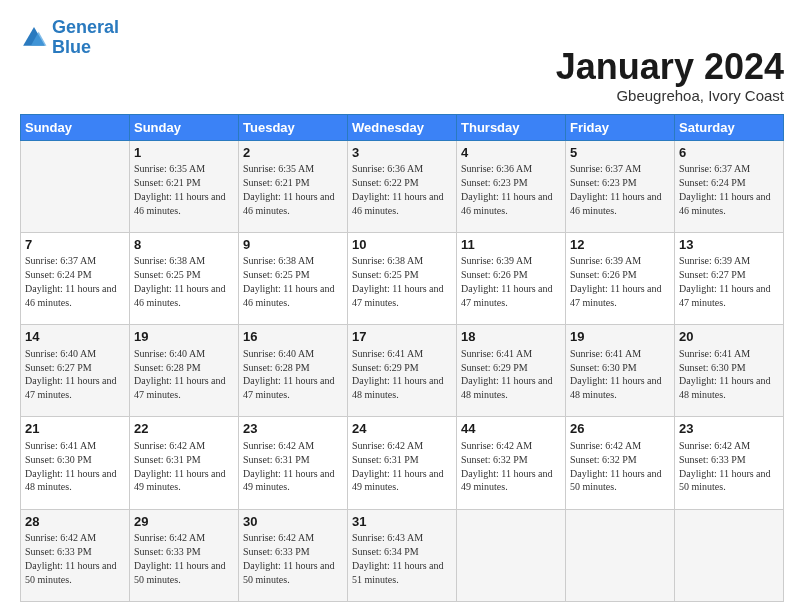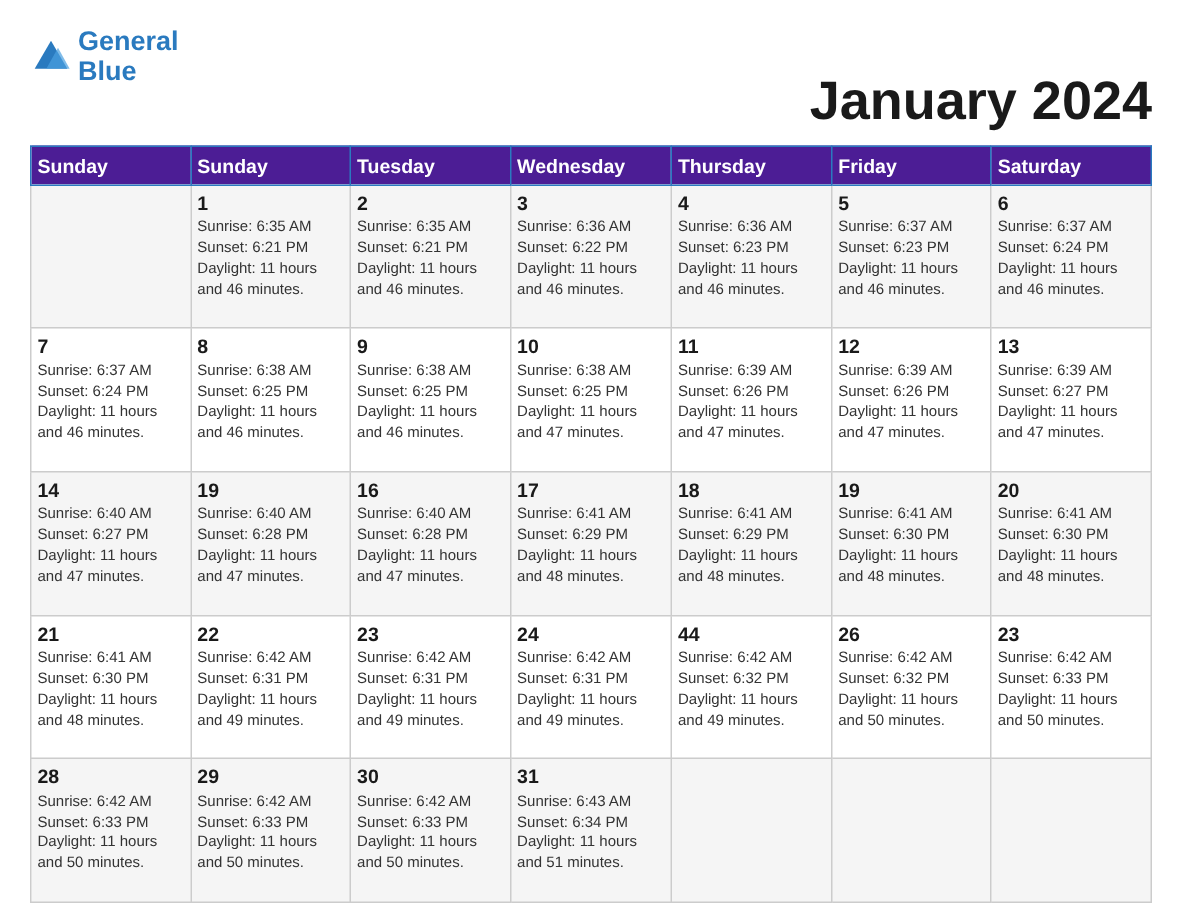--- a/index.html
+++ b/index.html
@@ -13,7 +13,7 @@
     .page {
       width: 792px;
       height: 612px;
-      padding: 18px 24px 10px 20px;
+      padding: 18px 8px 10px 20px;
       display: flex;
       flex-direction: column;
     }

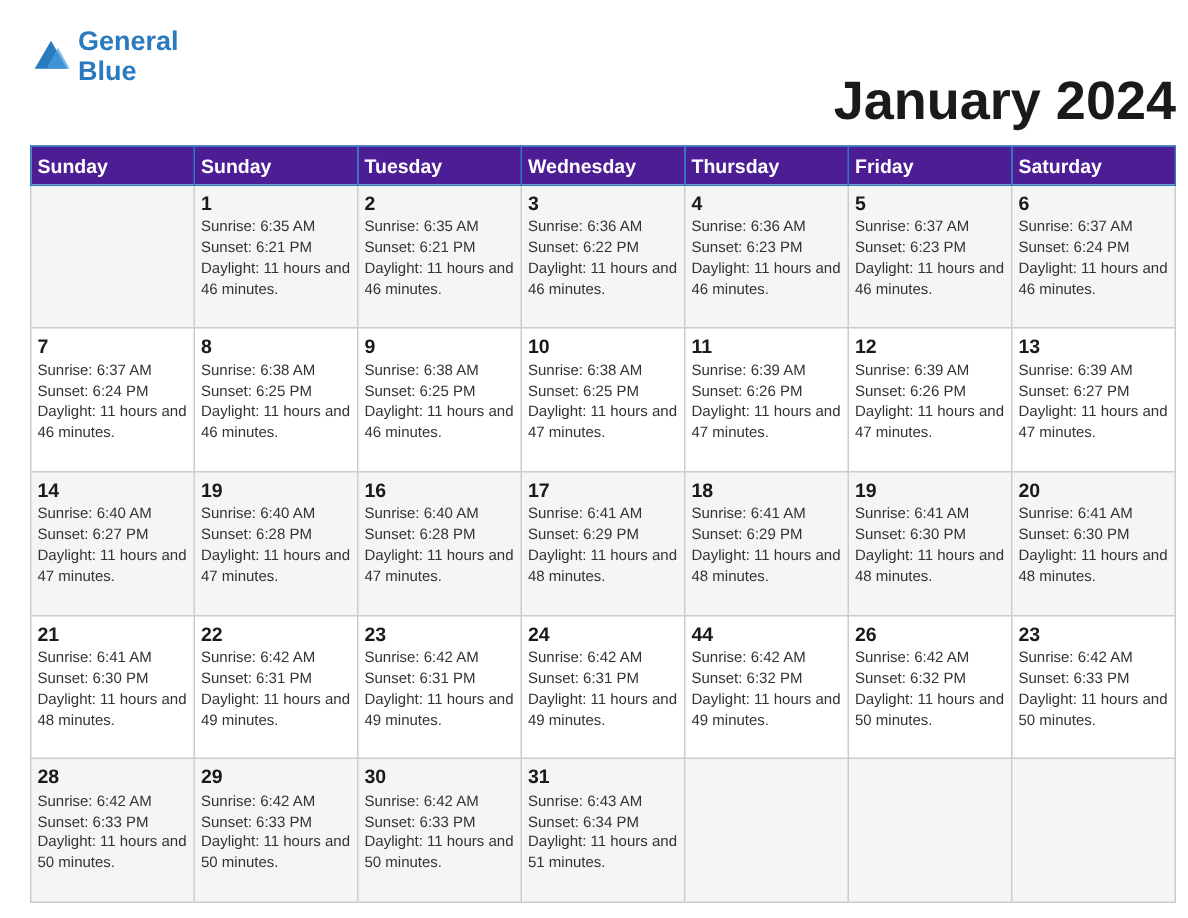--- a/index.html
+++ b/index.html
@@ -118,6 +118,7 @@
     </div>
     <div class="title-block">
       <div class="month-title">January 2024</div>
+      <div class="subtitle">Gbeugrehoa, Ivory Coast</div>
     </div>
   </div>
 

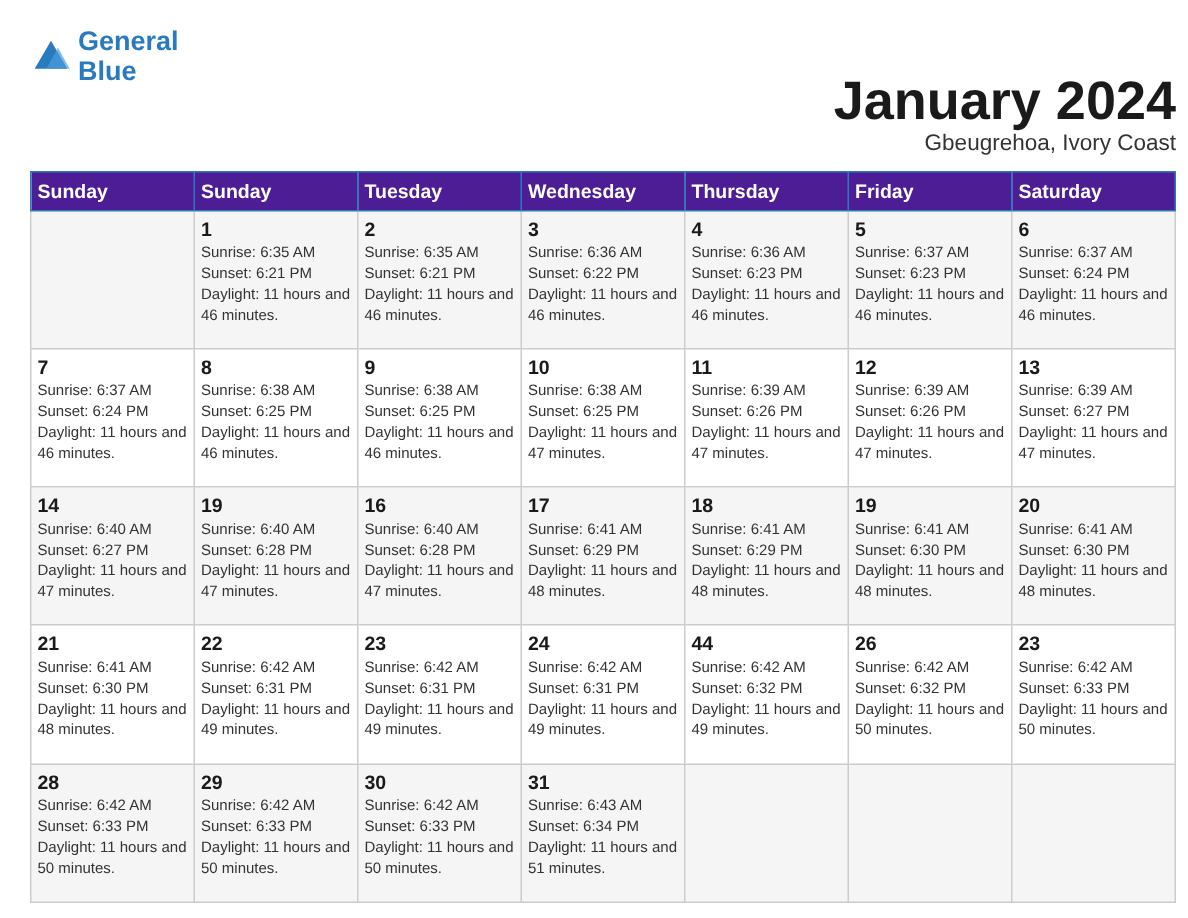--- a/index.html
+++ b/index.html
@@ -62,7 +62,7 @@
       font-size: 10.5px;
     }
     .calendar thead tr th {
-      background-color: #4c1d95;
+      background-color: #3b82f6;
       color: #fff;
       padding: 5px 4px;
       text-align: left;

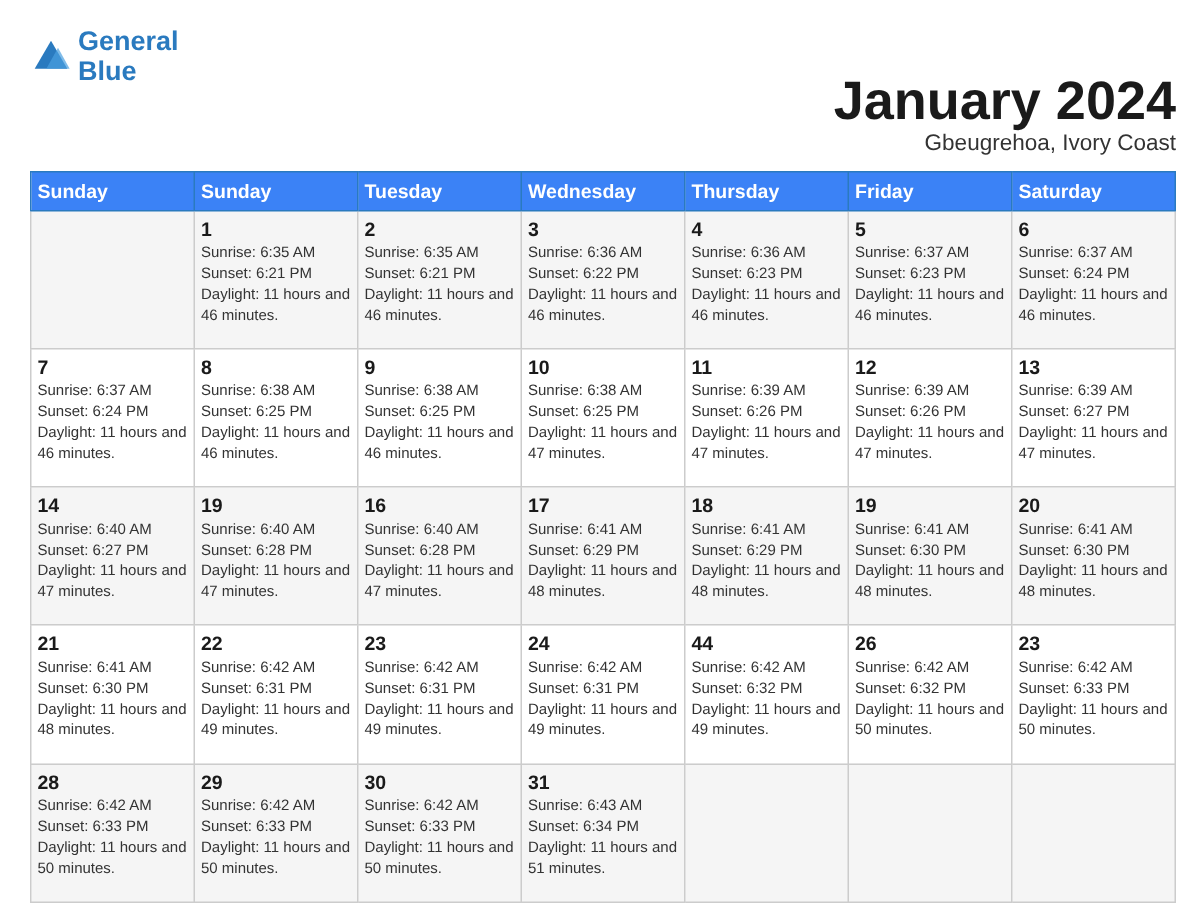--- a/index.html
+++ b/index.html
@@ -96,6 +96,7 @@
       font-size: 10px;
       color: #333;
       line-height: 1.38;
+      font-family: Liberation Serif, serif;
     }
     .empty-cell {
       background-color: inherit;

